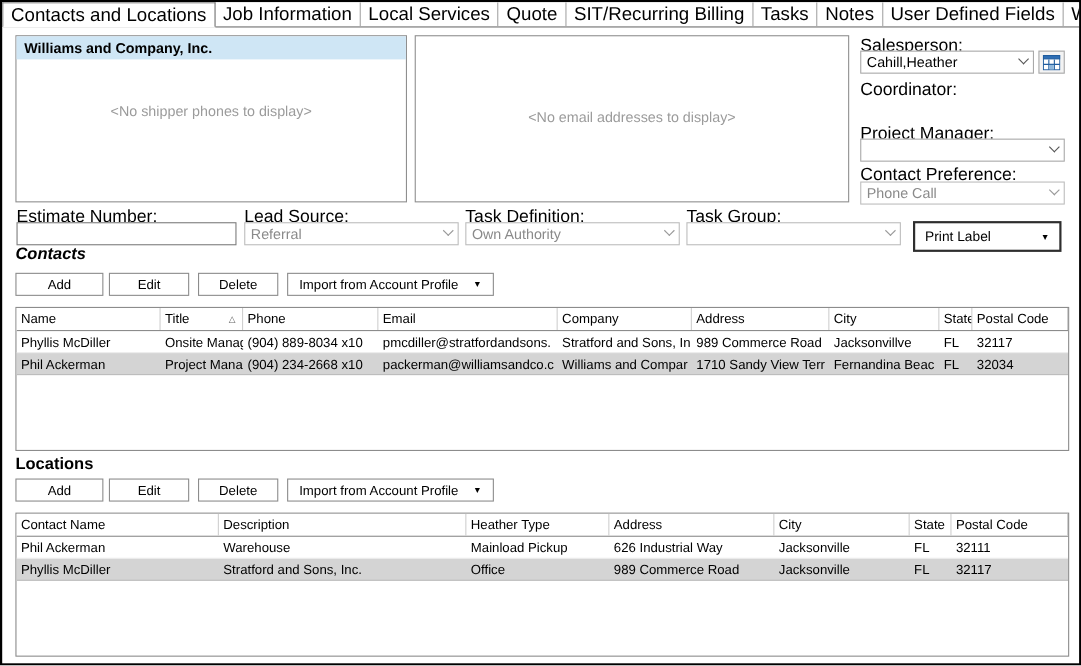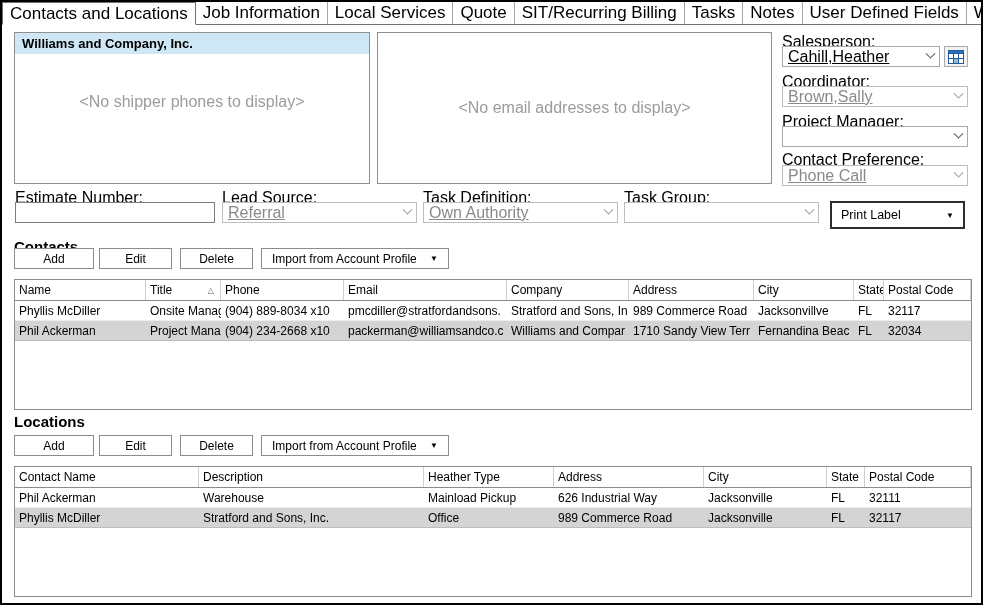--- a/index.html
+++ b/index.html
@@ -66,10 +66,9 @@
     background: #fff;
     display: flex; align-items: center;
     padding: 0 5px;
-    font-size: 16px;
+    font-size: 13px;
     white-space: nowrap;
     overflow: hidden;
-    text-decoration: underline;
   }
   .combo .chev {
     margin-left: auto;

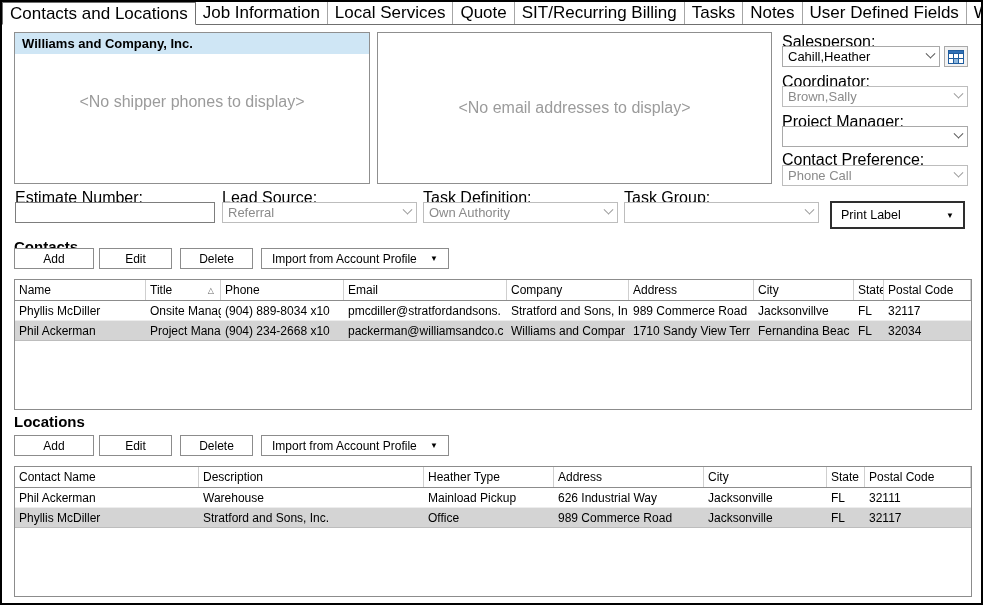--- a/index.html
+++ b/index.html
@@ -54,7 +54,7 @@
     position: absolute; left: 0; right: 0; top: 40%;
     text-align: center;
     color: #9b9b9b;
-    font-size: 16px;
+    font-size: 13px;
   }
   #email-box .placeholder-wrap { top: 44%; }
   

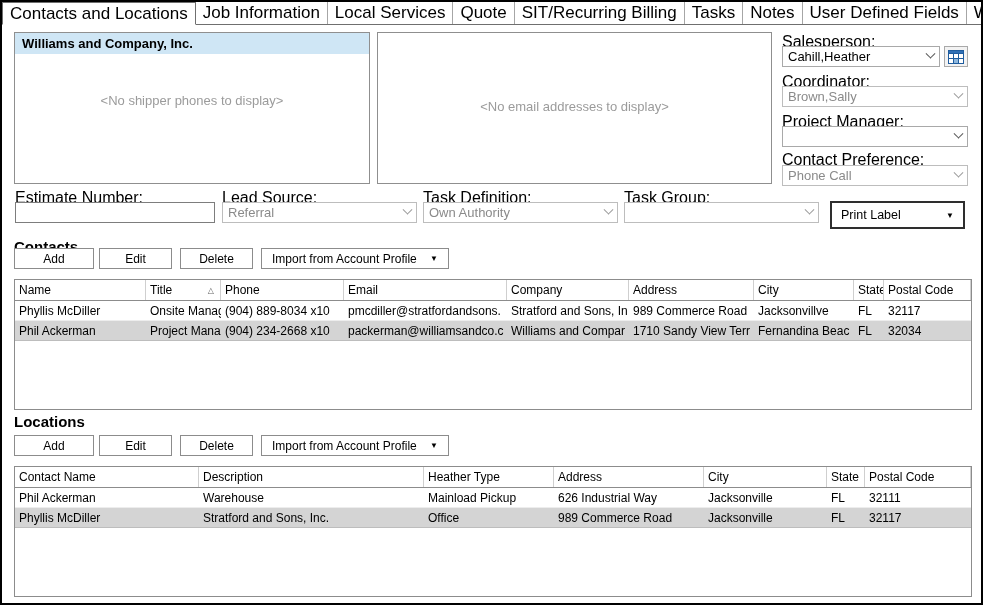--- a/index.html
+++ b/index.html
@@ -205,10 +205,6 @@
   </div>
 
   <div class="flabel" style="left:780px; top:71px;">Coordinator:</div>
-  <div class="combo disabled" style="left:780px; top:84px; width:186px;">
-    <span>Brown,Sally</span>
-    <span class="chev"></span>
-  </div>
 
   <div class="flabel" style="left:780px; top:111px;">Project Manager:</div>
   <div class="combo" style="left:780px; top:124px; width:186px;">

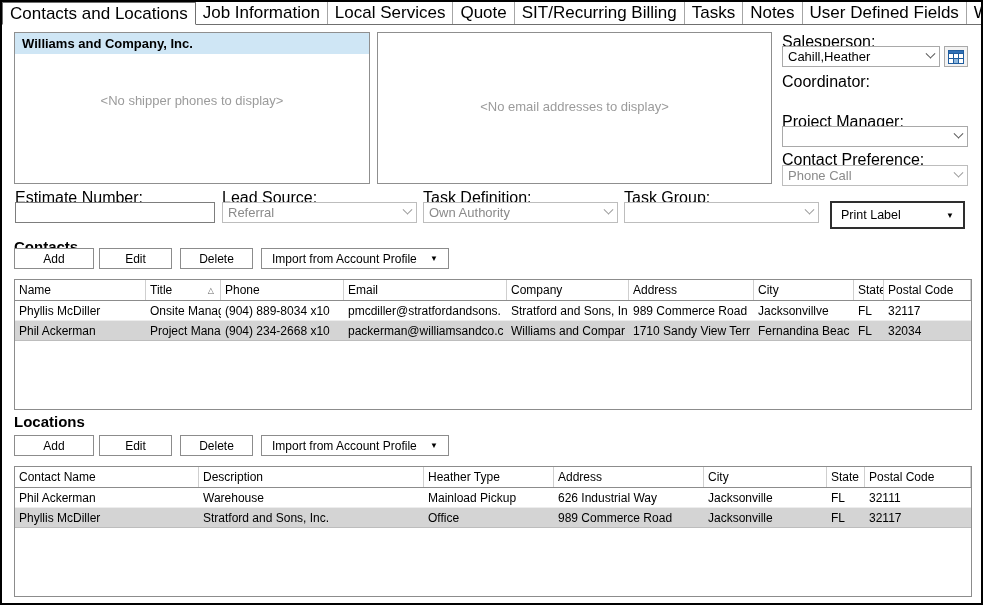--- a/index.html
+++ b/index.html
@@ -244,7 +244,7 @@
     <span class="dn-arrow">▼</span>
   </div>
 
-  <div class="section-heading" style="left:12px; top:236px;">Contacts</div>
+  <div class="section-heading" style="left:12px; top:220px;font-style:italic;">Contacts</div>
 
   <div class="btn" style="left:12px; top:246px; width:80px;">Add</div>
   <div class="btn" style="left:97px; top:246px; width:73px;">Edit</div>

